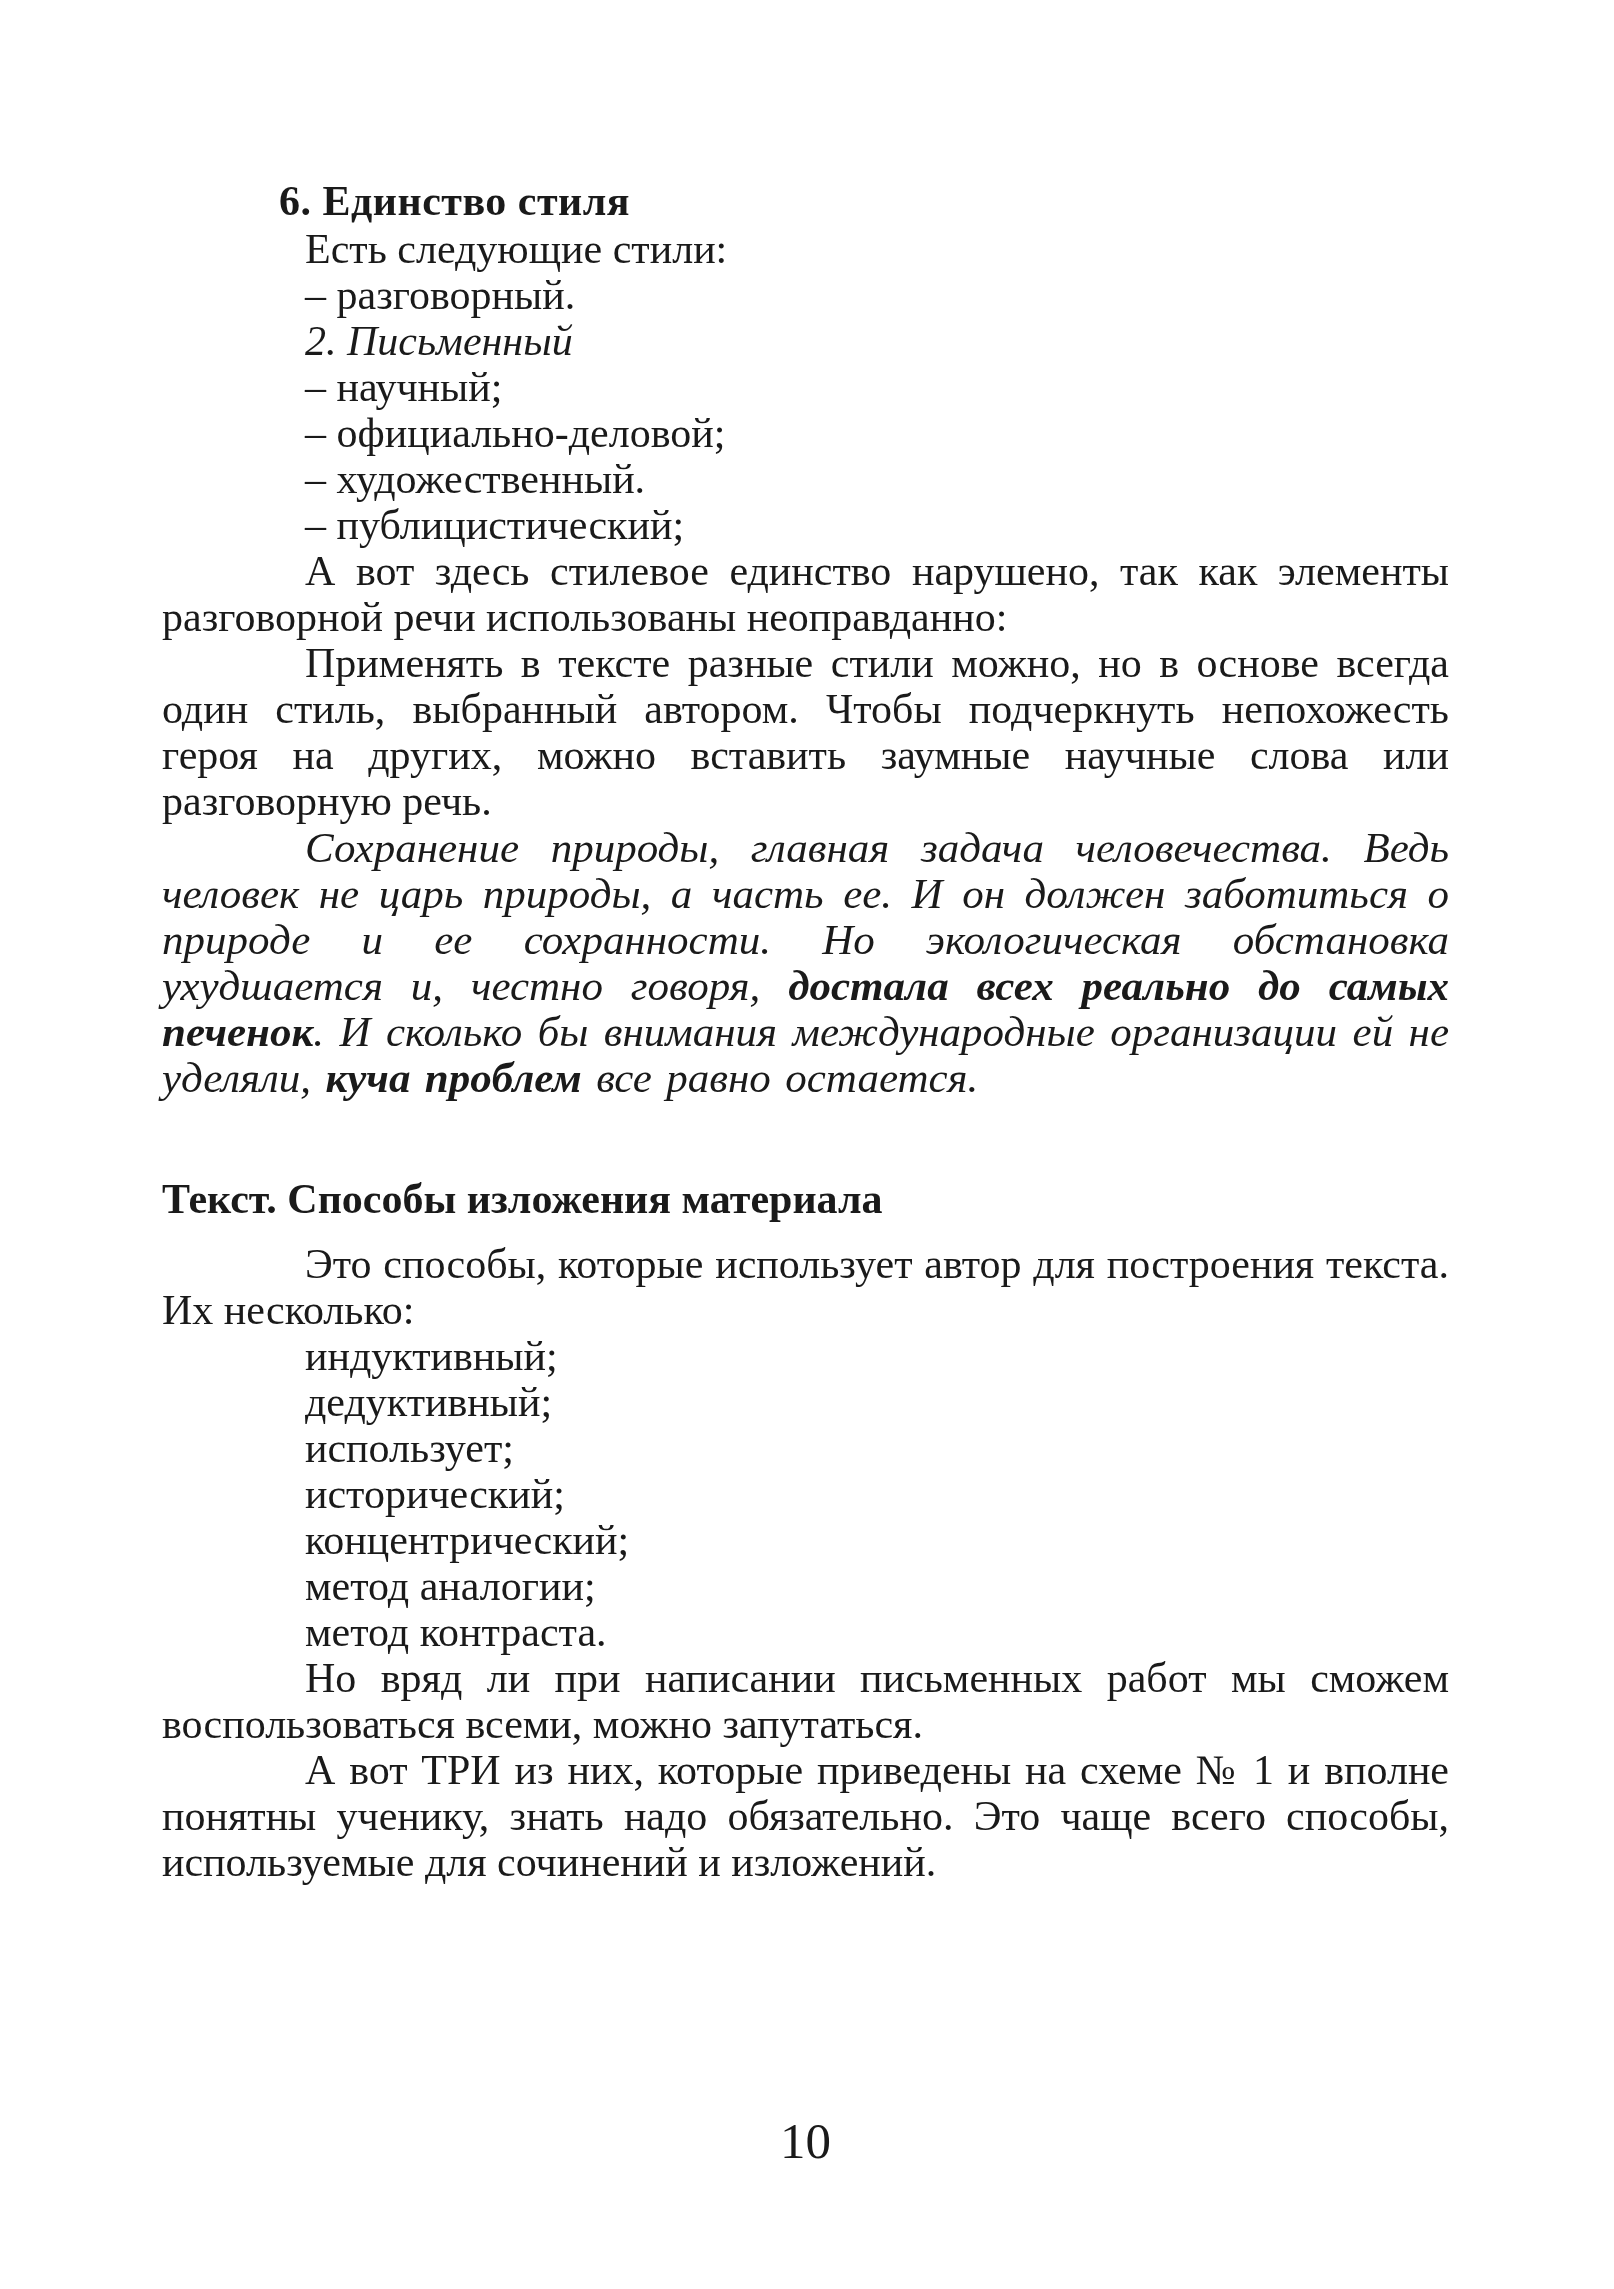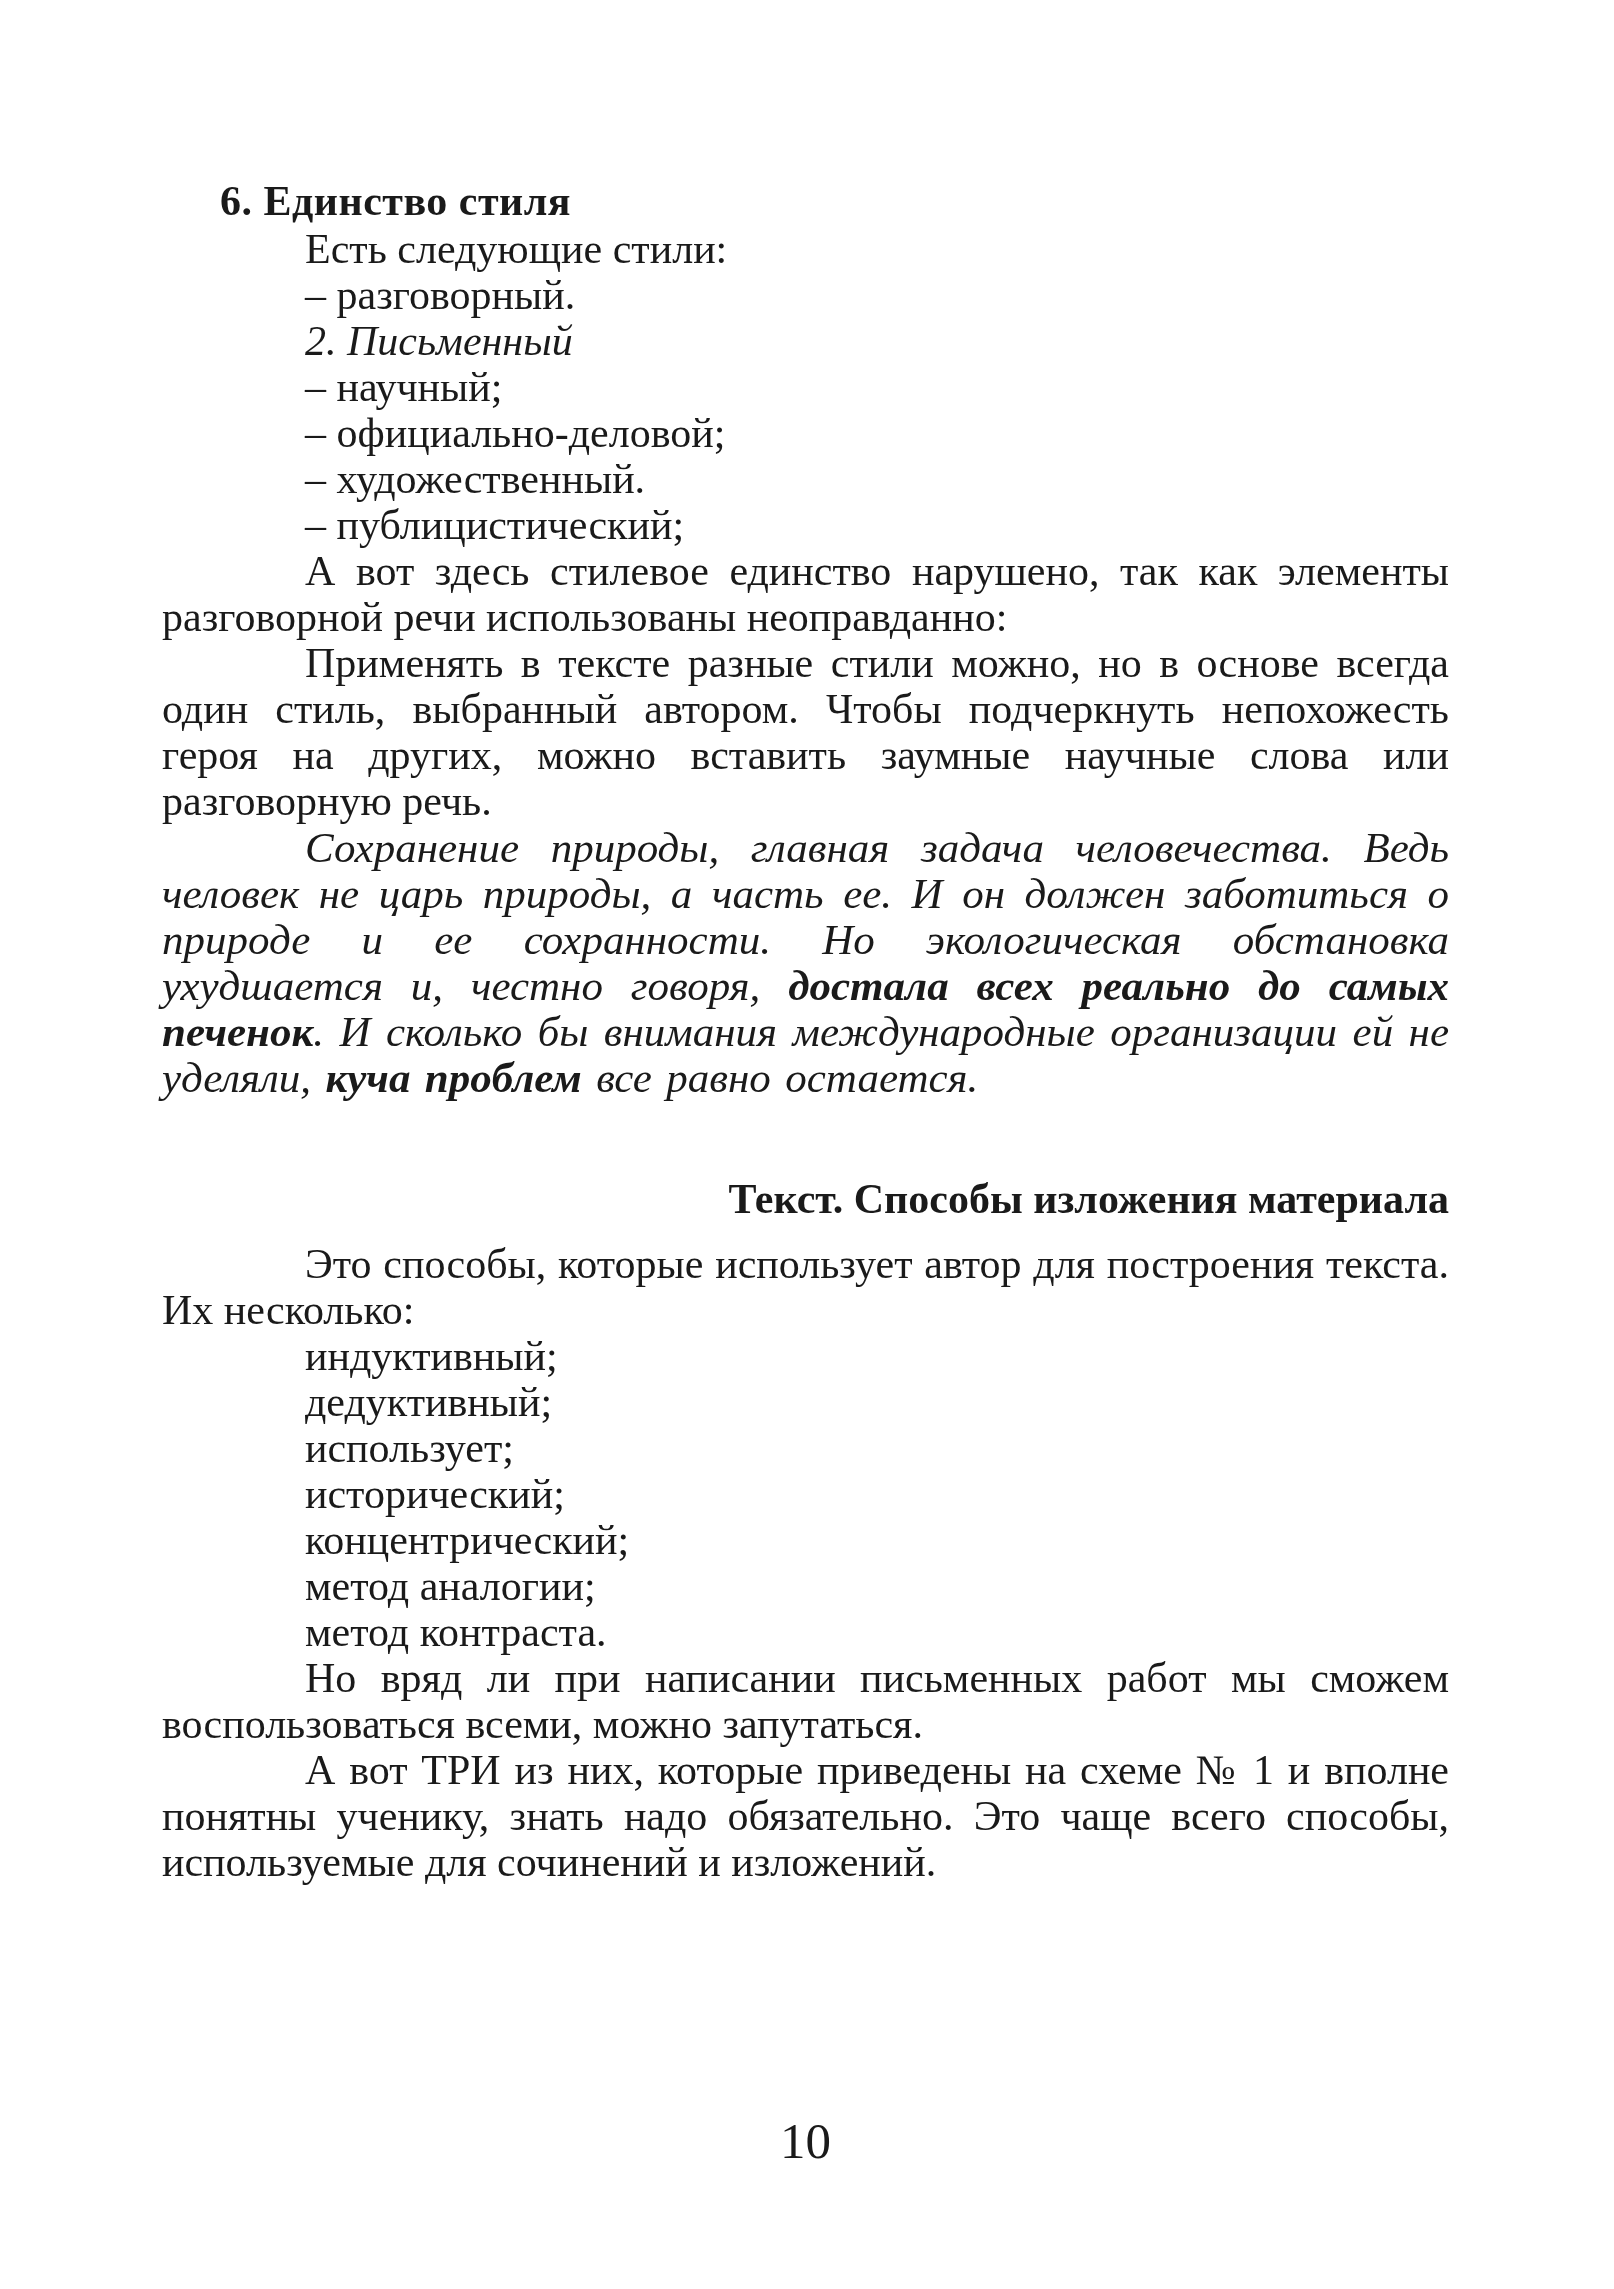--- a/index.html
+++ b/index.html
@@ -26,7 +26,7 @@
   }
   .h1 {
     font-weight: bold;
-    margin: 0 0 0 58px;
+    margin: 0 0 0 117px;
     height: 48px;
     letter-spacing: 0.5px;
   }

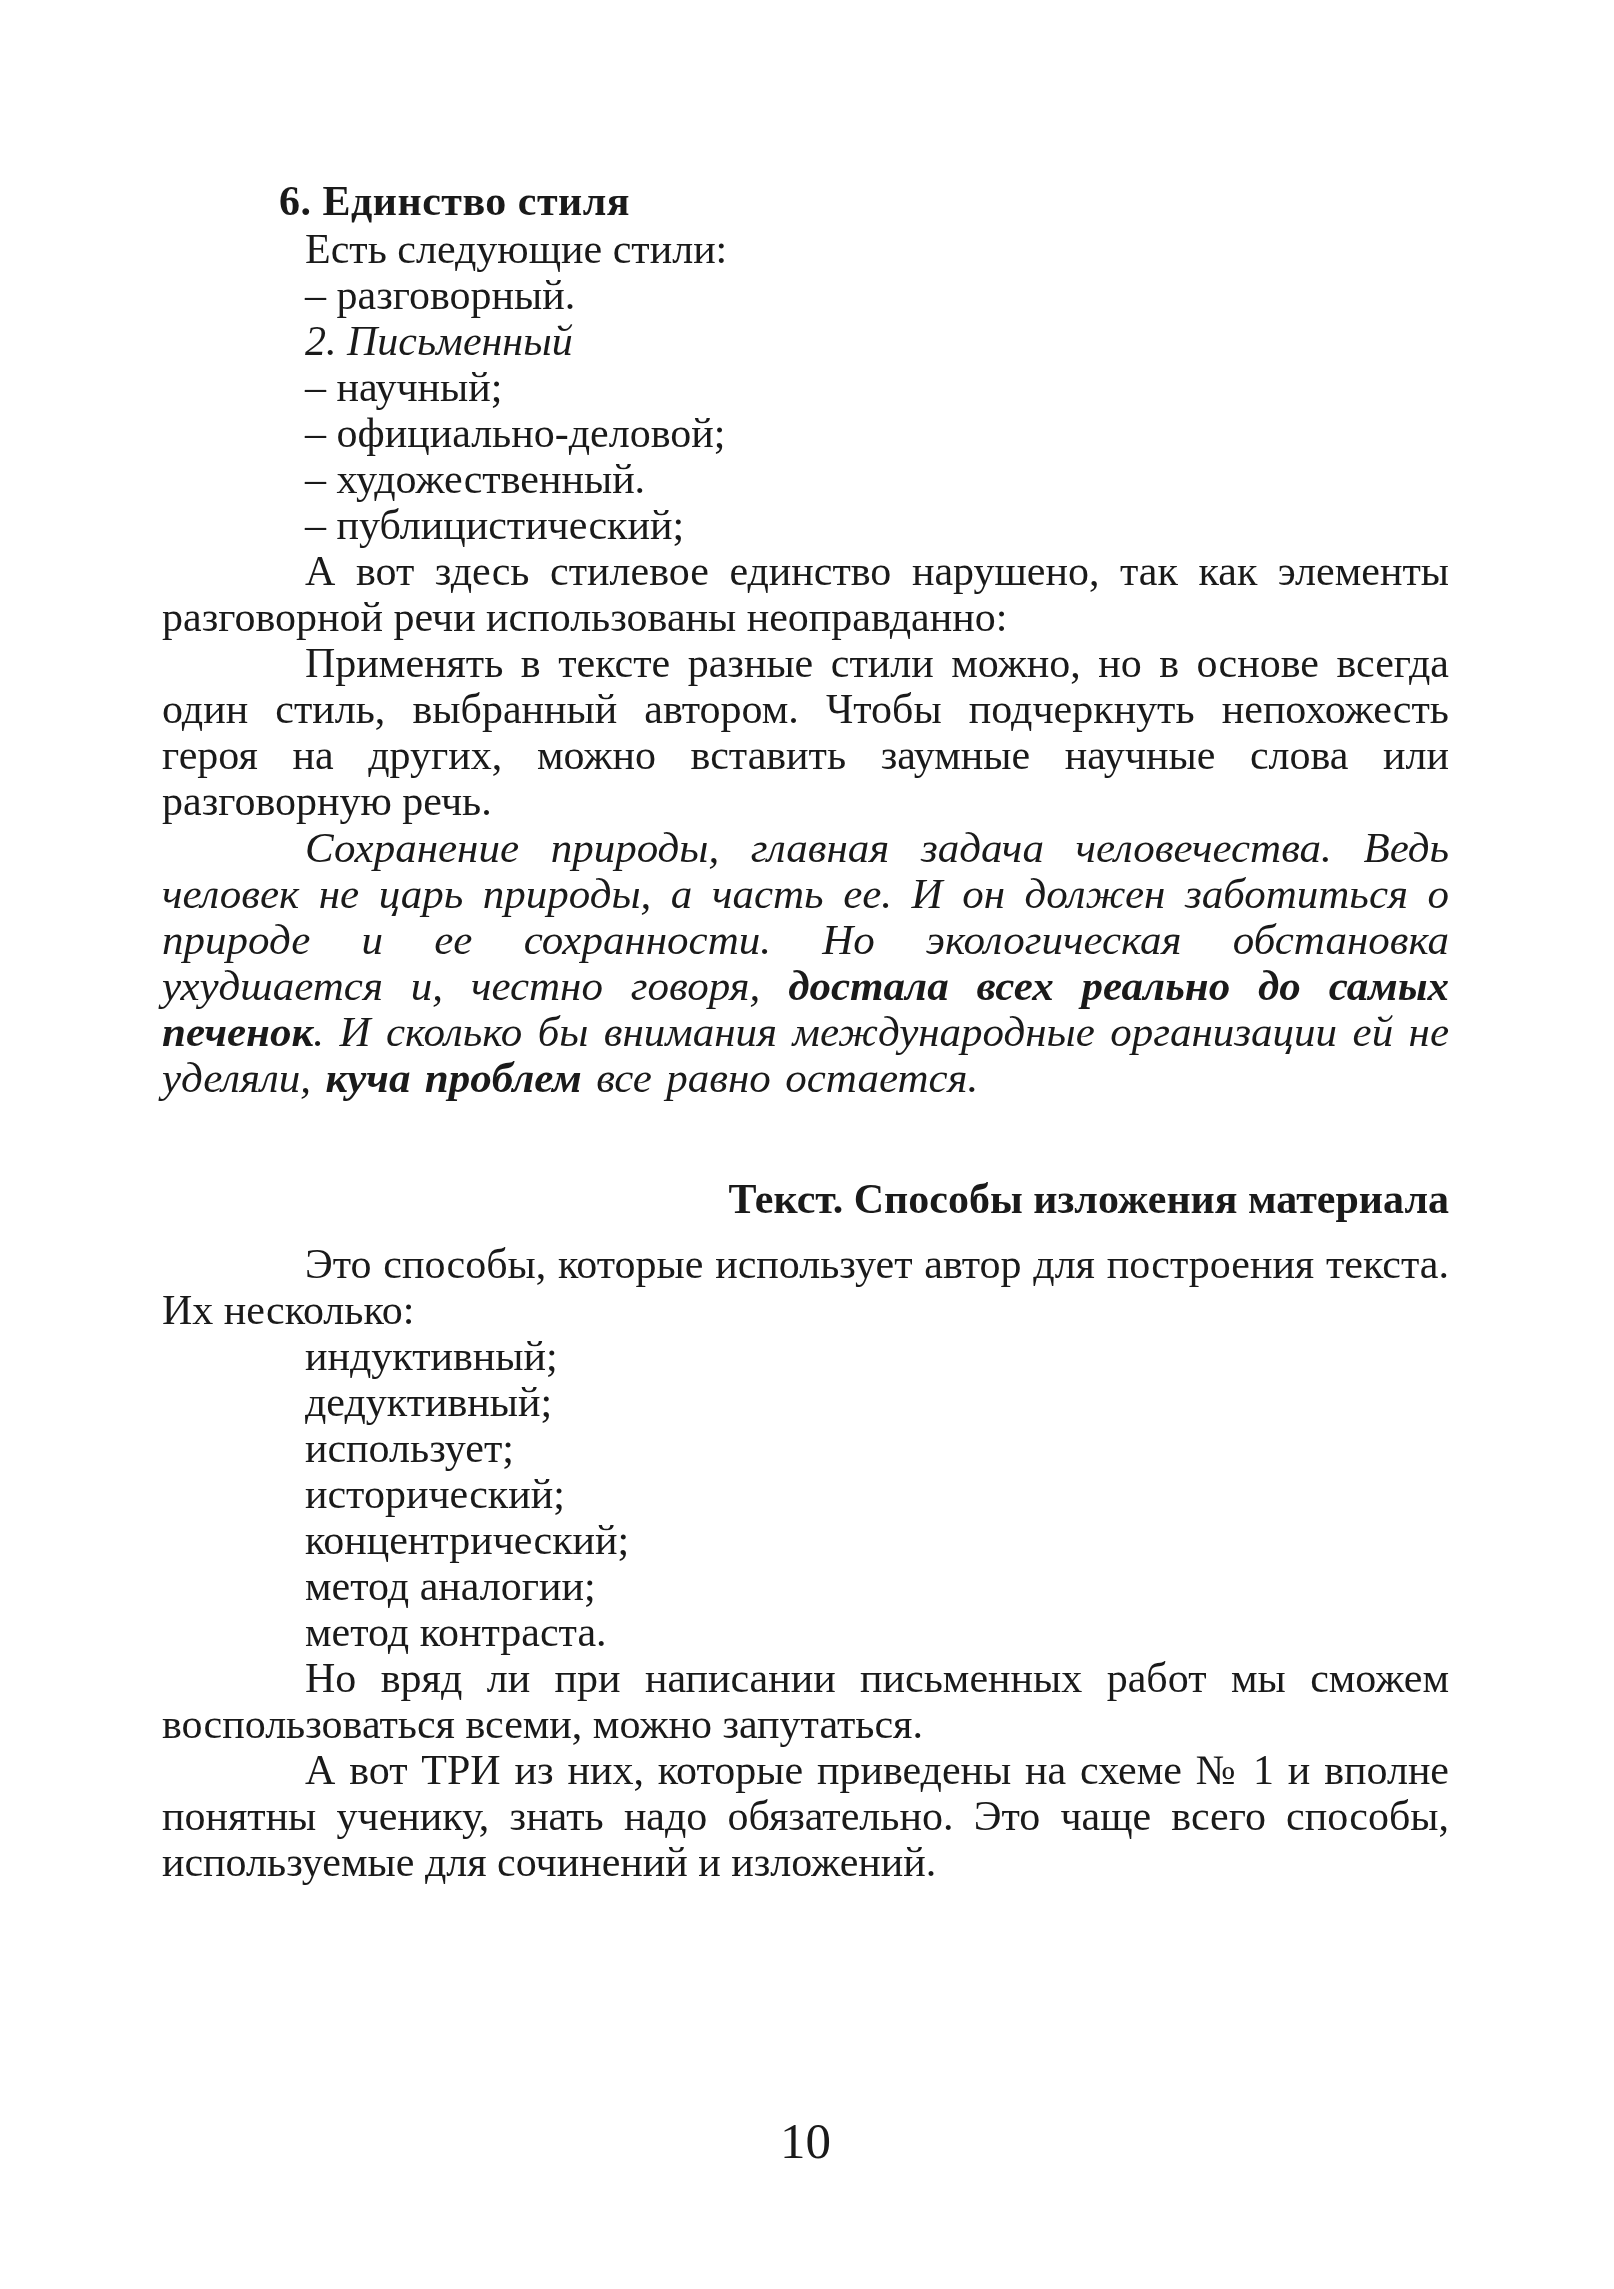--- a/index.html
+++ b/index.html
@@ -32,7 +32,7 @@
   }
   .h2 {
     font-weight: bold;
-    text-align: right;
+    text-align: left;
     margin: 74px 0 18.5px 0;
     height: 46px;
   }

